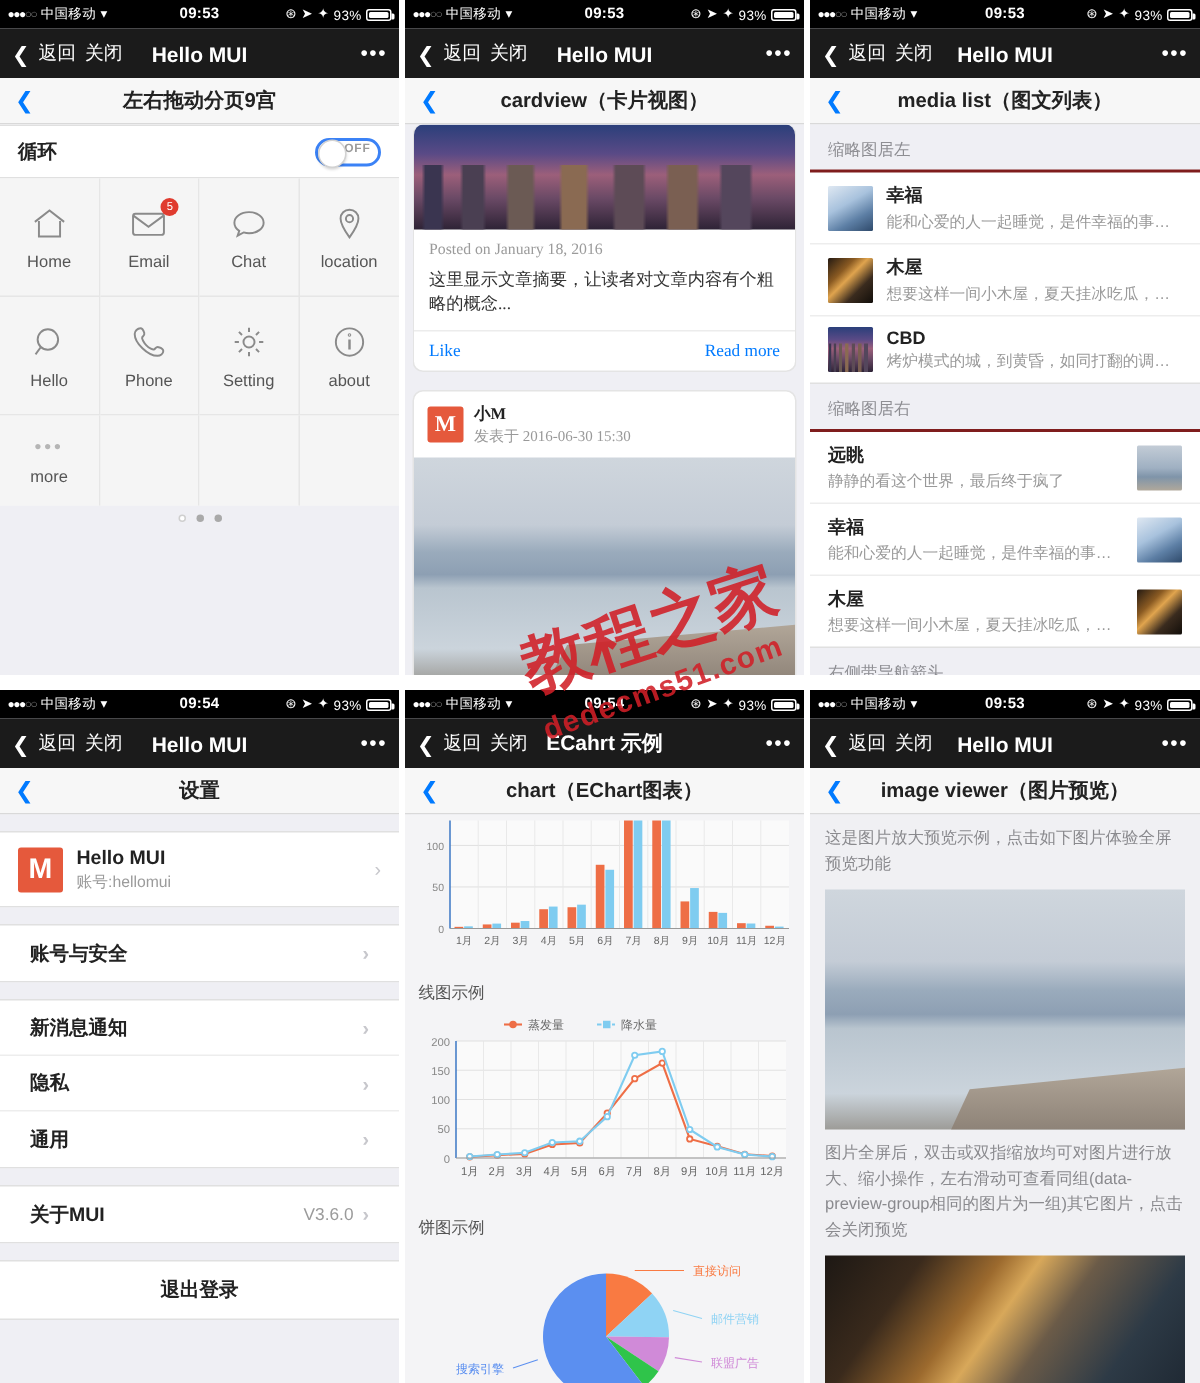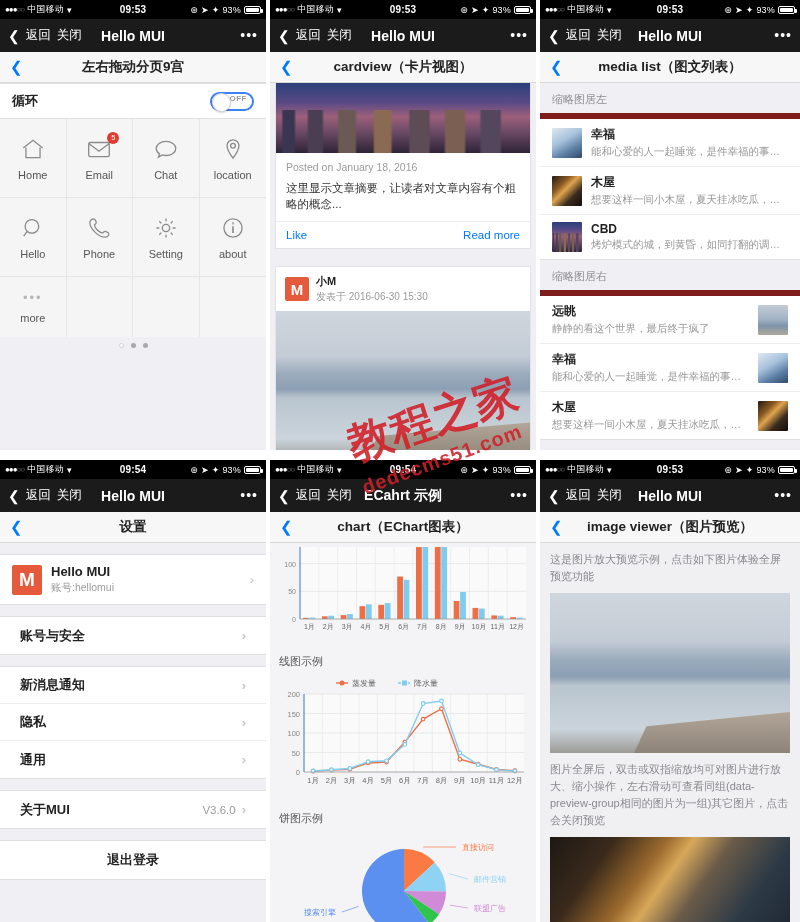--- a/index.html
+++ b/index.html
@@ -166,7 +166,7 @@
 
   
   .sec-label { padding: 9px 12px 6px; font-size: 11px; color: #8e8e93; background: #efeff4; }
-  .ml-group { background: #fff; border-top: 6px solid #7f1d1d; border-bottom: 1px solid #e0e0e0; }
+  .ml-group { background: #fff; border-top: 2px solid #7f1d1d; border-bottom: 1px solid #e0e0e0; }
   .ml-item { display: flex; align-items: center; gap: 9px; padding: 7px 12px; border-bottom: 1px solid #ededed; }
   .ml-item:last-child { border-bottom: none; }
   .ml-thumb { width: 30px; height: 30px; flex: 0 0 30px; border-radius: 1px; }

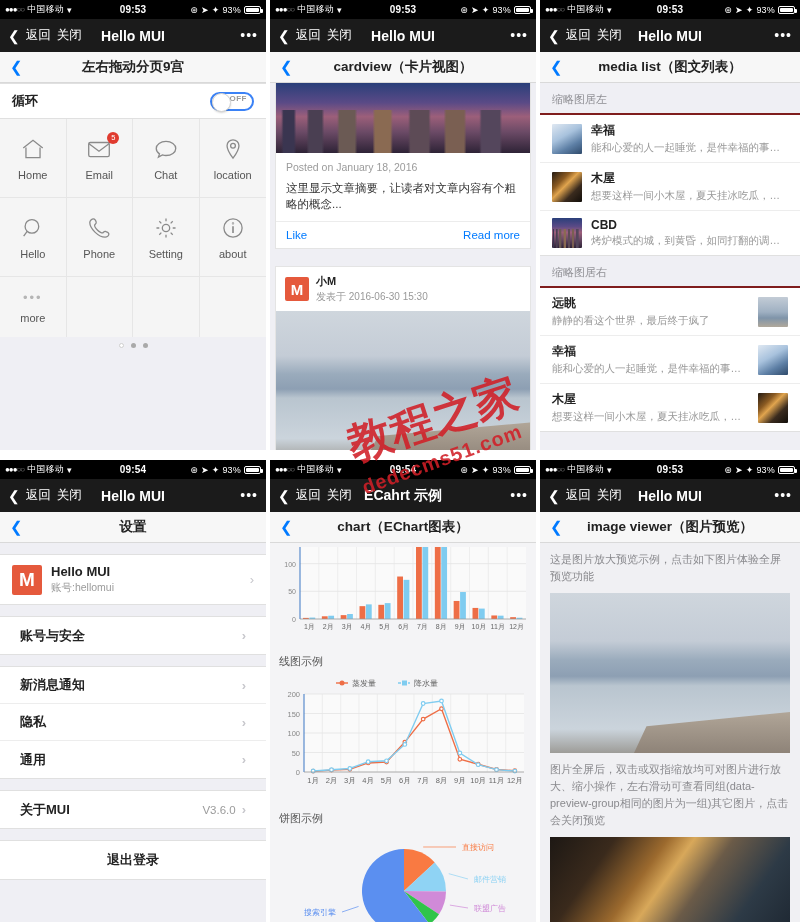--- a/index.html
+++ b/index.html
@@ -106,7 +106,7 @@
   .pager i.off { background: #fff; border: 1px solid #cfcfcf; }
 
   
-  .card { background: #fff; margin: 17px 5px; border: 1px solid #e4e4e4; border-radius: 0; overflow: hidden; }
+  .card { background: #fff; margin: 12px 5px; border: 1px solid #e4e4e4; border-radius: 7px; overflow: hidden; font-family: Liberation Serif, serif; }
   .card:first-child { margin-top: 0; border-top: none; }
   .card-img { height: 70px; width: 100%; display: block; }
   .card-body { padding: 8px 10px 9px; }

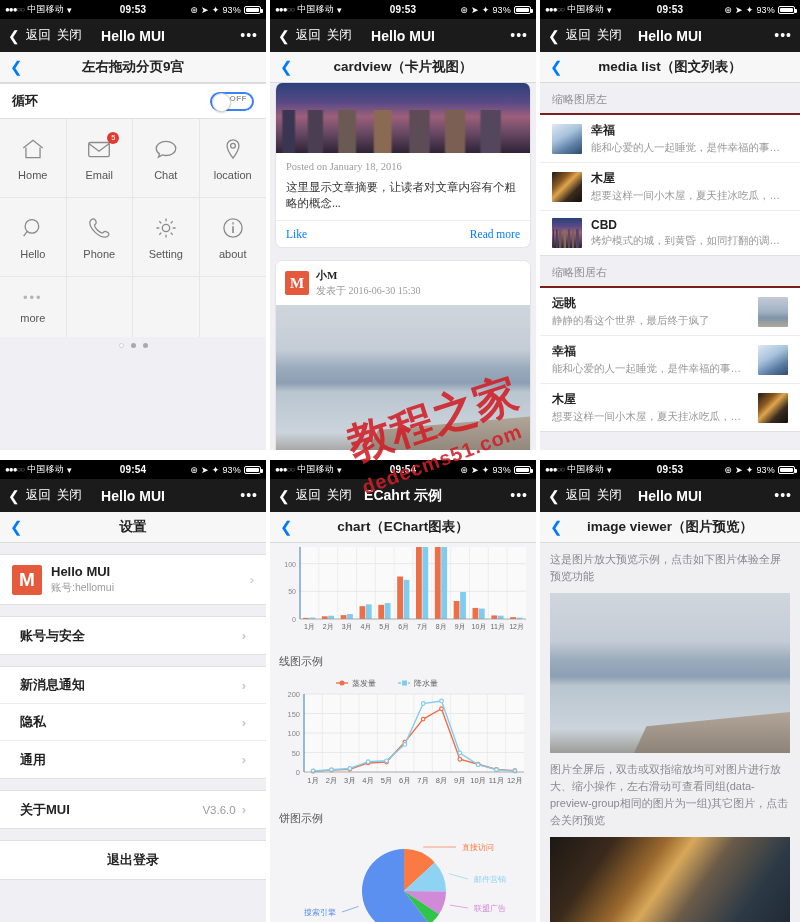--- a/index.html
+++ b/index.html
@@ -490,6 +490,7 @@
         </div>
       </div>
 
+      <div class="sec-label">右侧带导航箭头</div>
 
     </div>
   </div>

